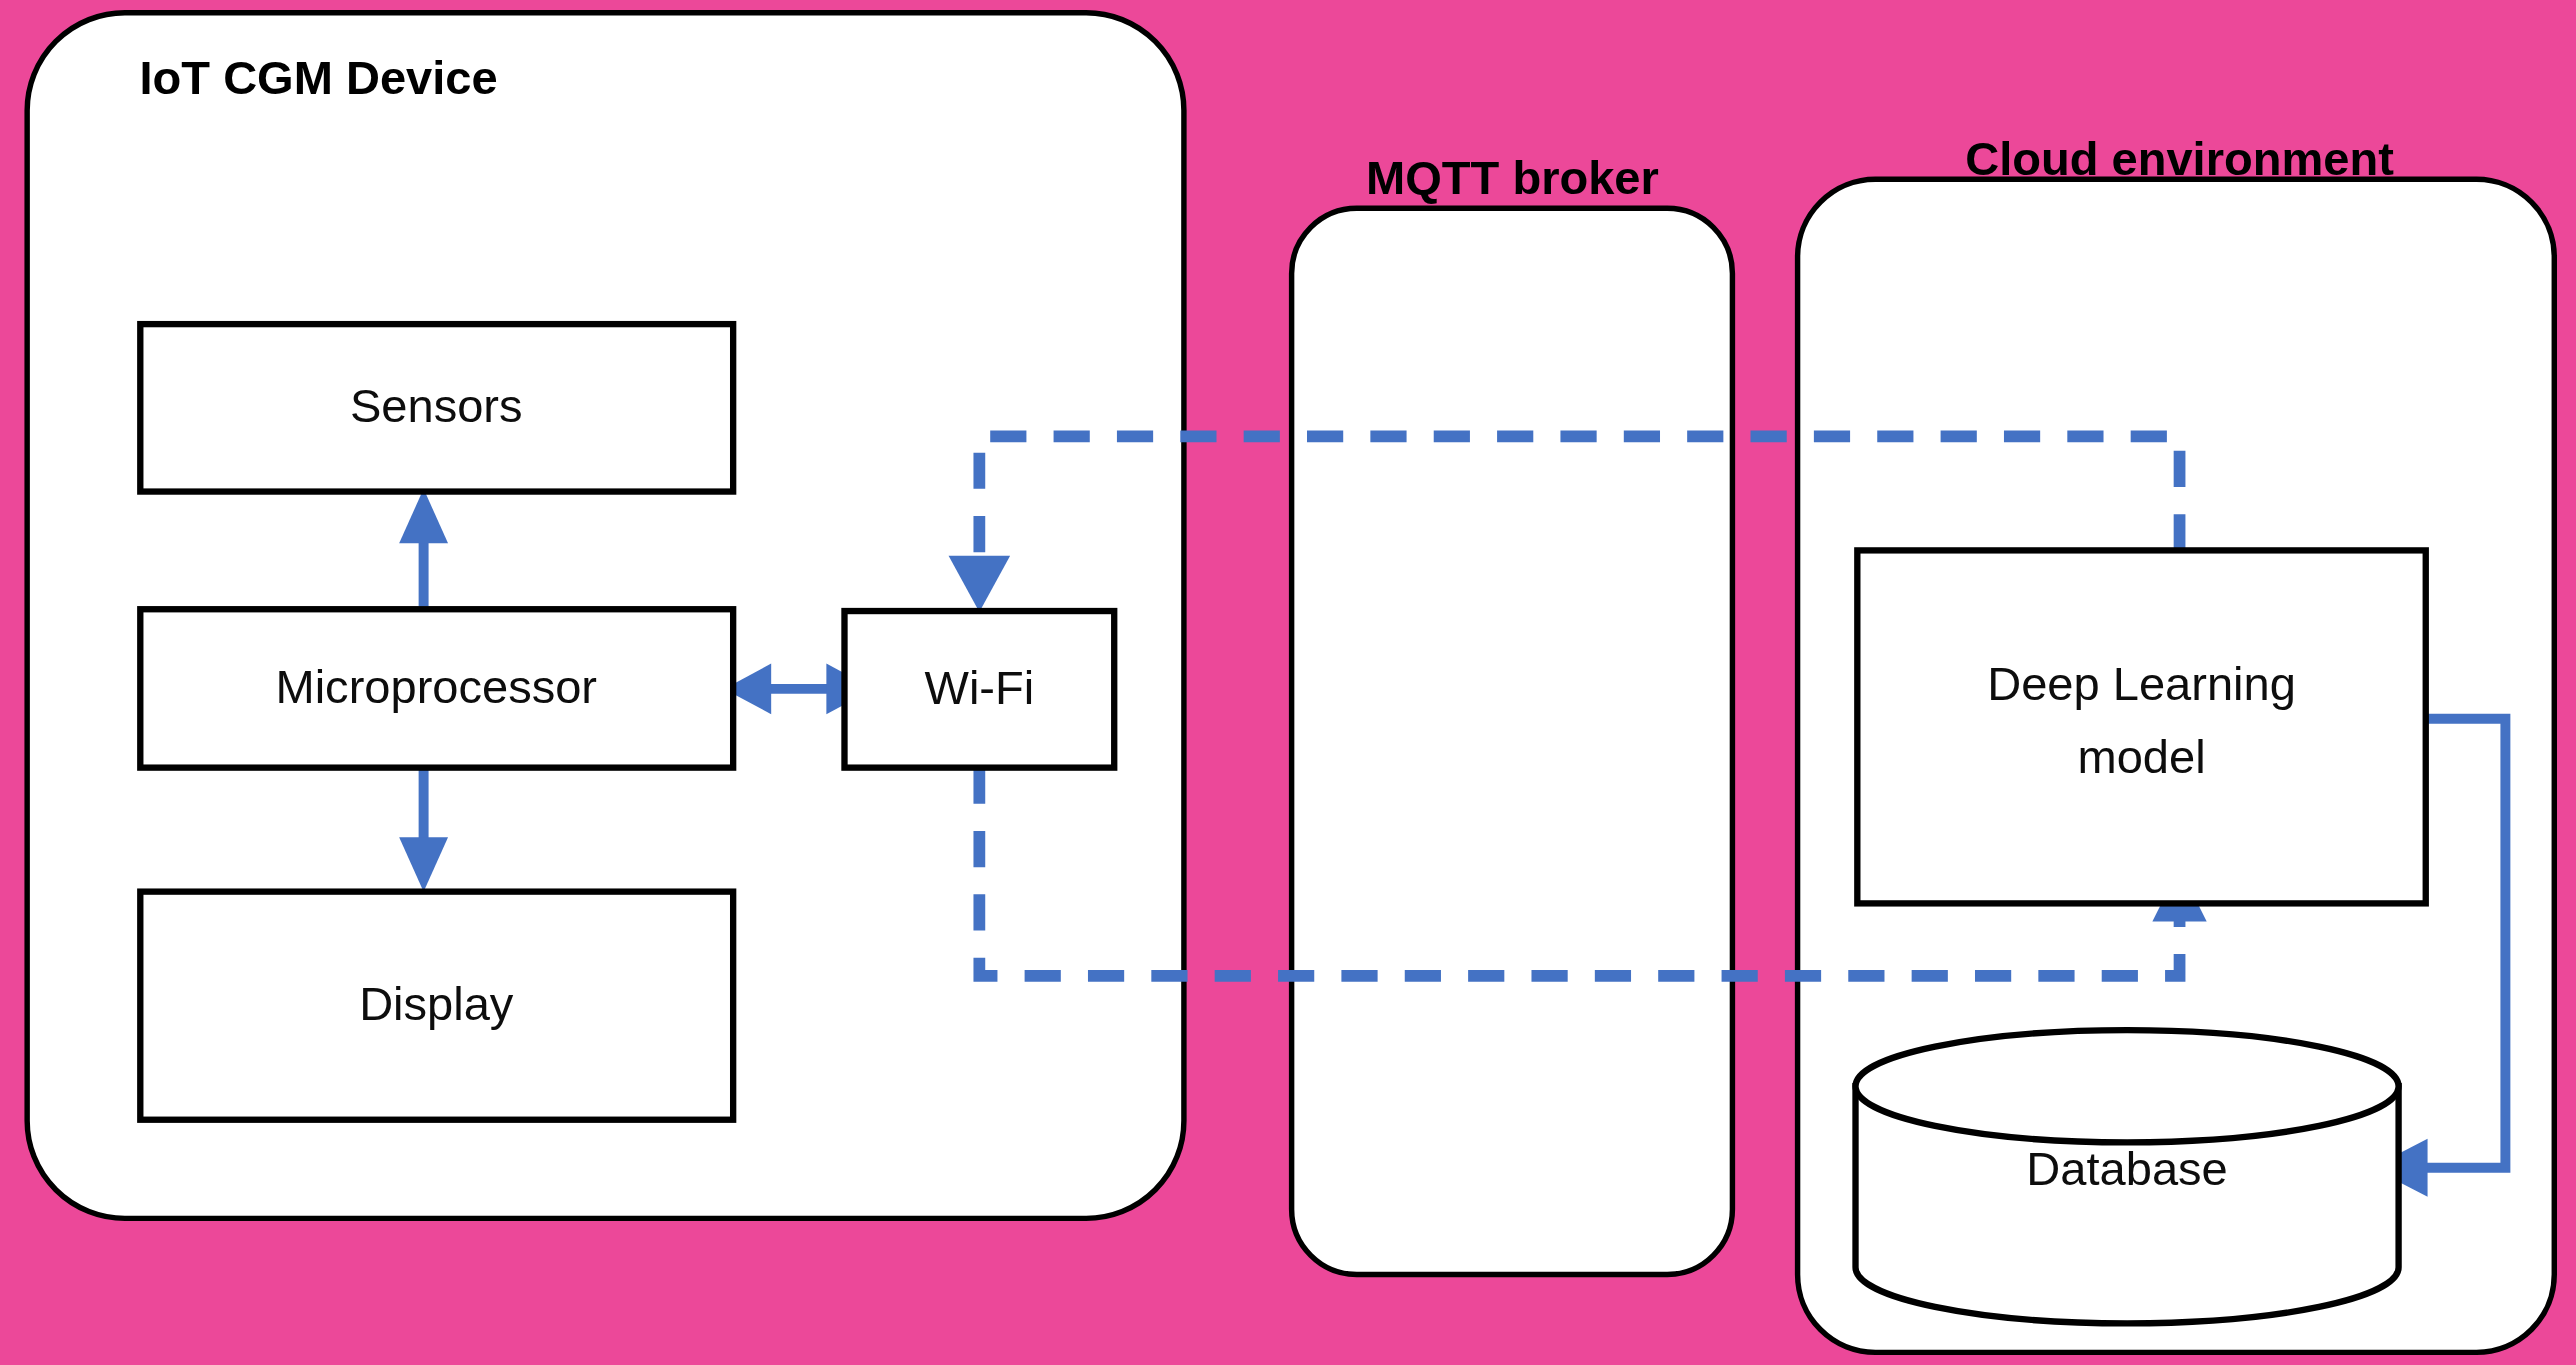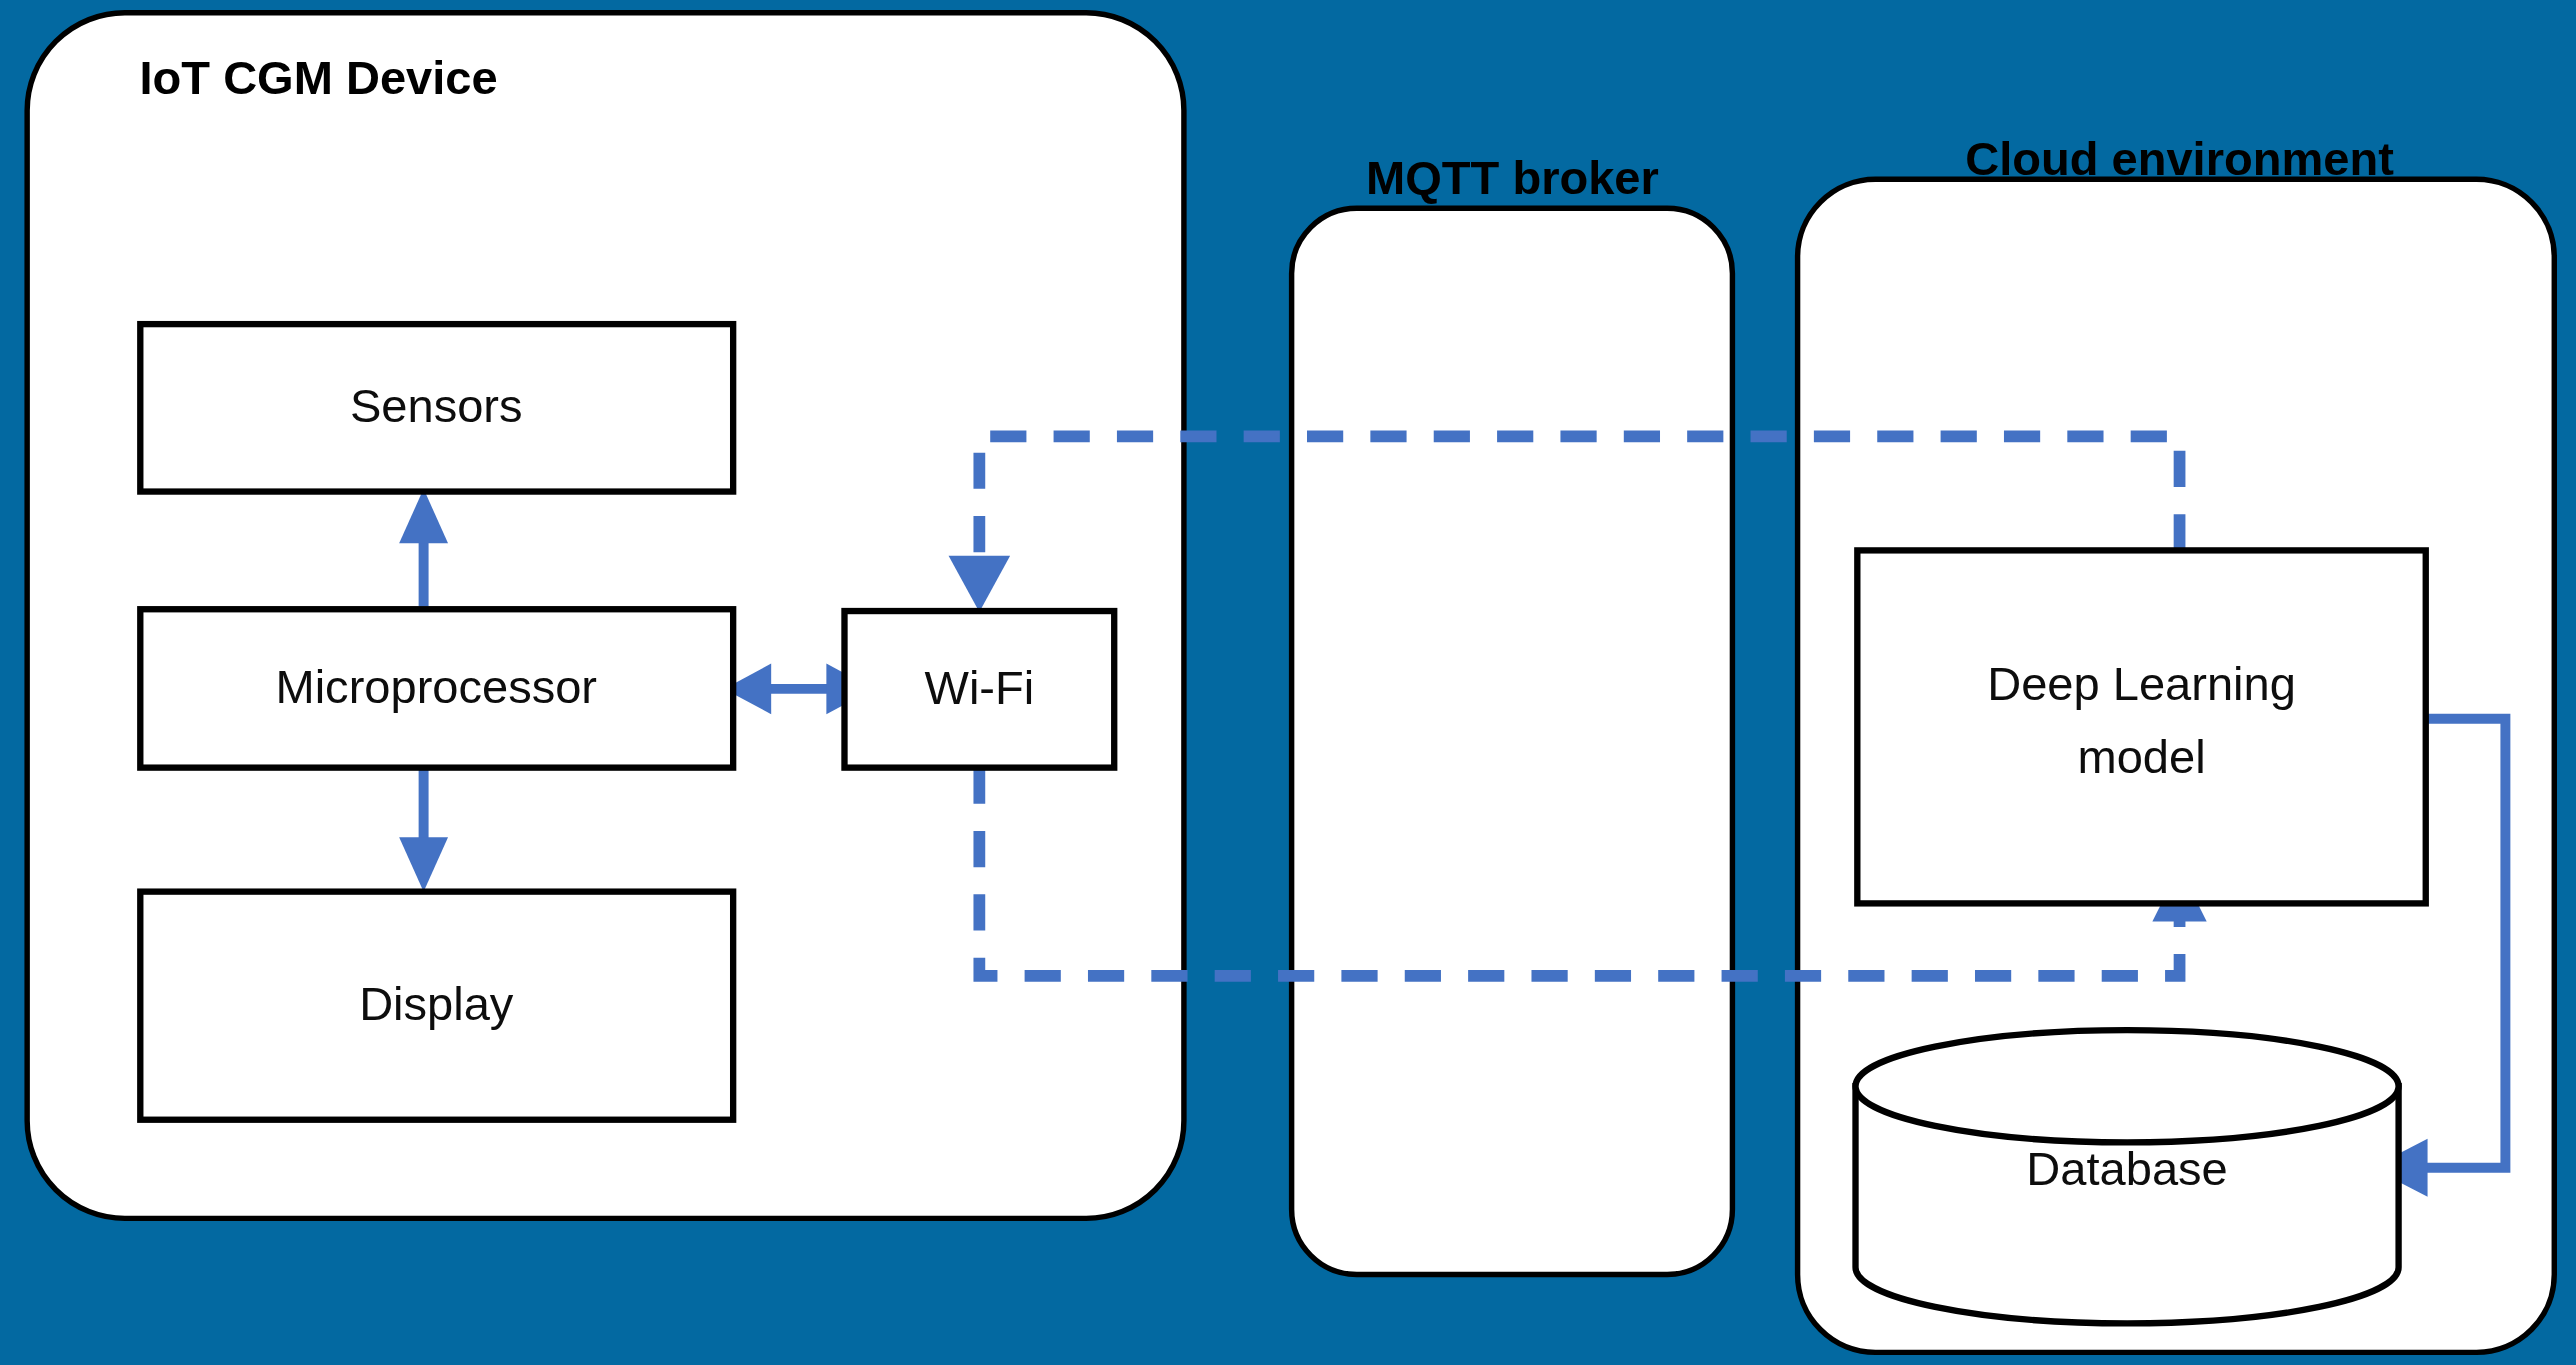--- a/index.html
+++ b/index.html
@@ -15,7 +15,7 @@
     position: relative;
     width: 2576px;
     height: 1366px;
-    background: #0369a1;
+    background: #ec4899;
     overflow: hidden;
   }
   #diagram-svg {

